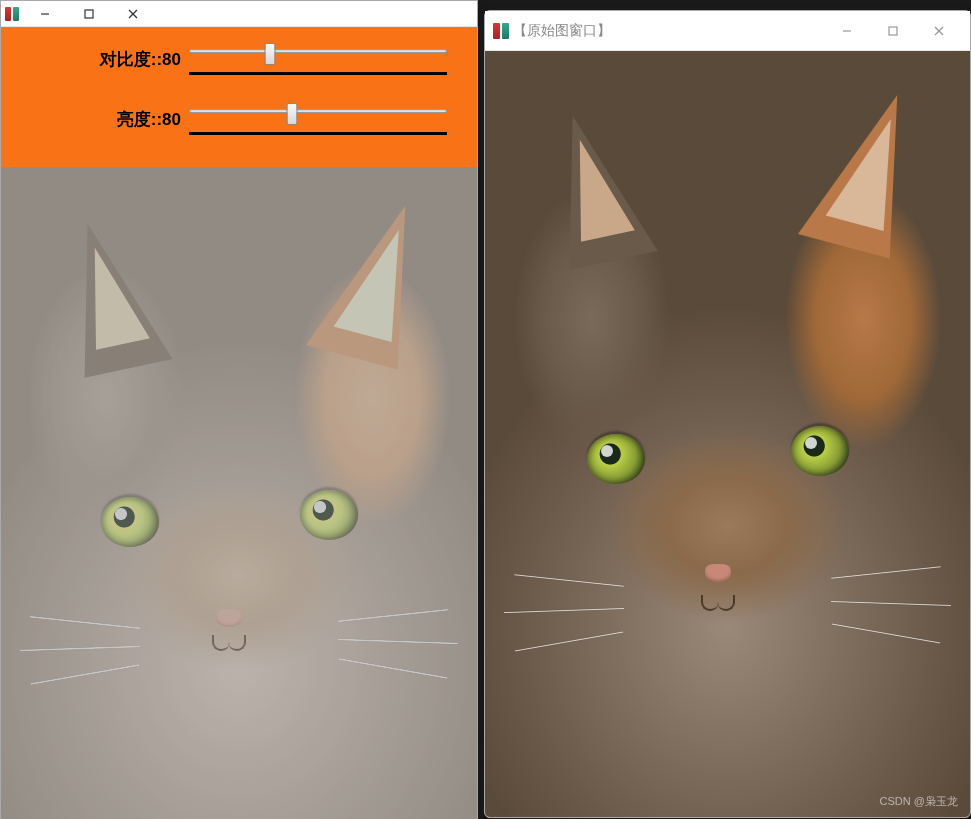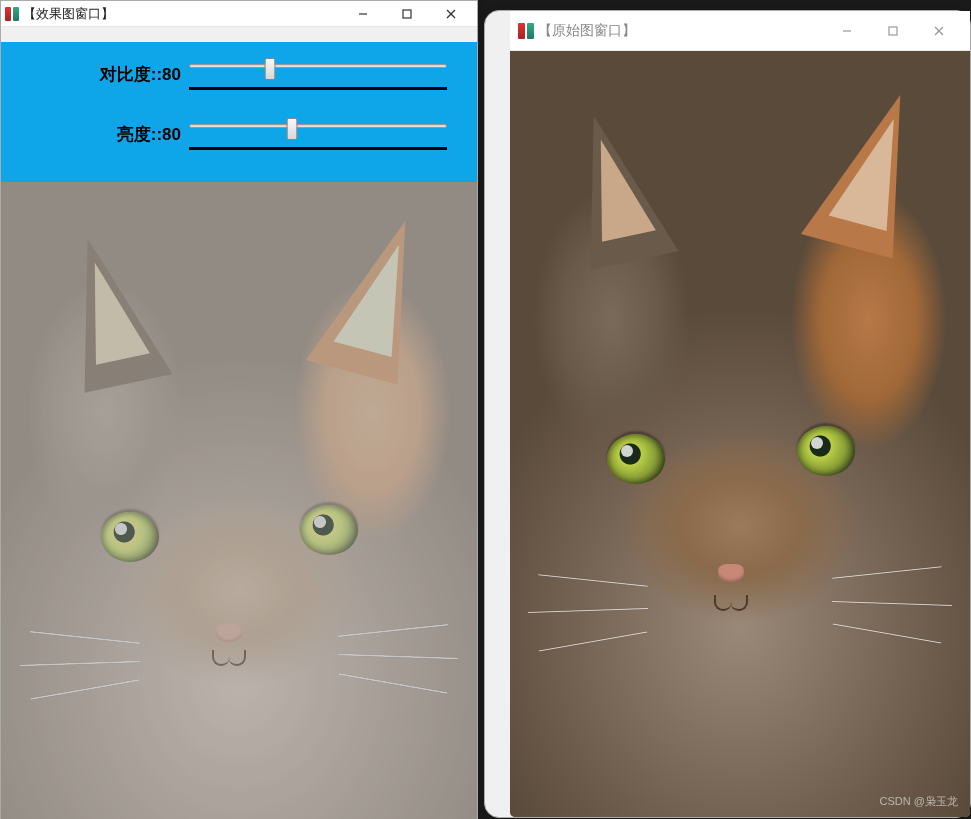--- a/index.html
+++ b/index.html
@@ -275,7 +275,6 @@
 <div class="window effect">
   <div class="titlebar">
     <span class="app-icon"></span>
-    <span class="title-text">【效果图窗口】</span>
     <div class="win-controls">
       <div class="win-btn">
           <svg viewBox="0 0 12 12">

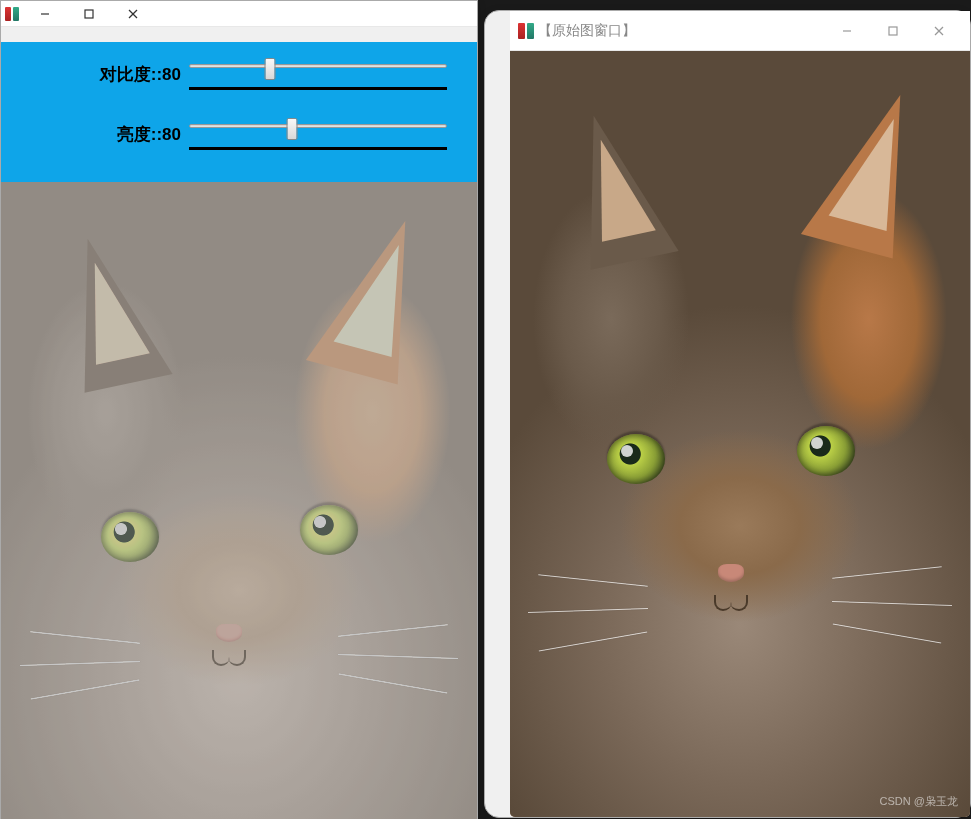--- a/index.html
+++ b/index.html
@@ -28,8 +28,7 @@
       top: 10px;
       width: 487px;
       height: 808px;
-      border-radius: 15px;
-      padding-left: 25px;
+      border-radius: 6px;
     }
     .titlebar {
       height: 26px;

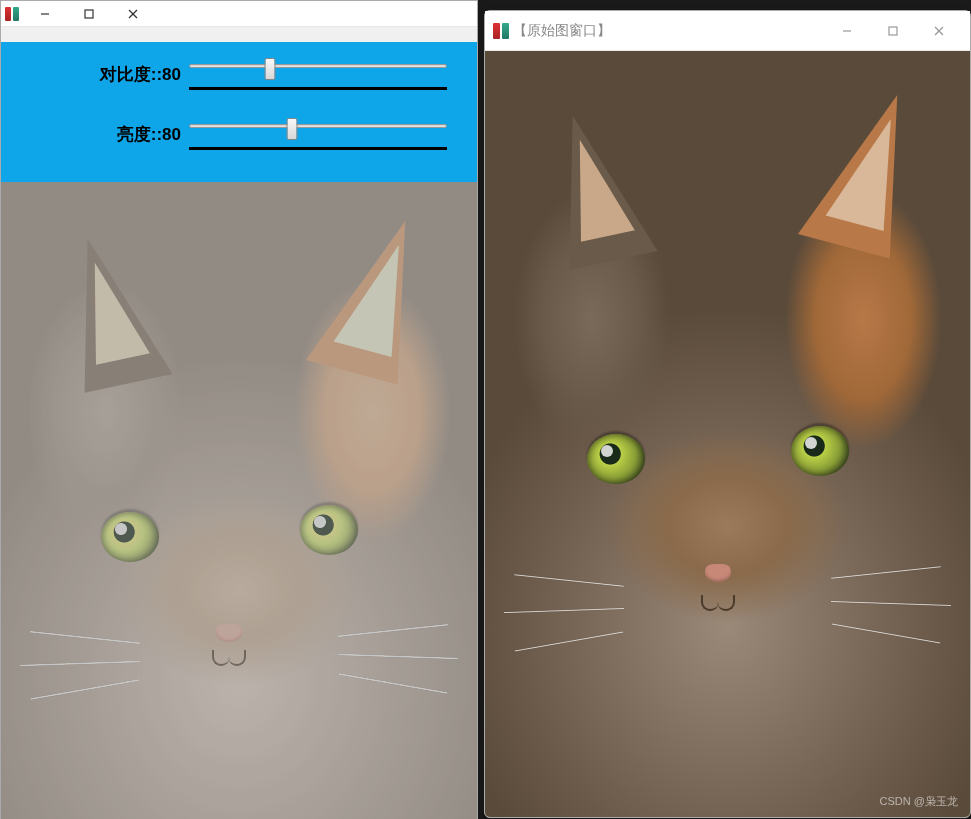--- a/index.html
+++ b/index.html
@@ -99,9 +99,8 @@
     }
     .win-btn svg { width: 12px; height: 12px; stroke: currentColor; fill: none; stroke-width: 1.2; }
     .controls-panel {
-      background: #0ea5e9;
+      background: #f97316;
       padding: 16px 30px 24px 10px;
-      margin-top: 15px;
     }
     .slider-row {
       display: flex;

